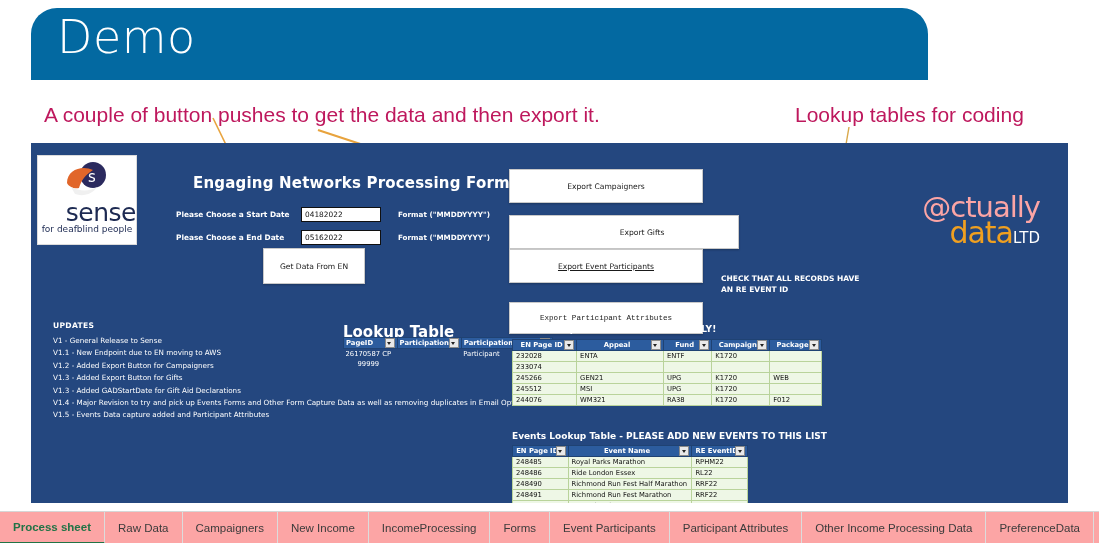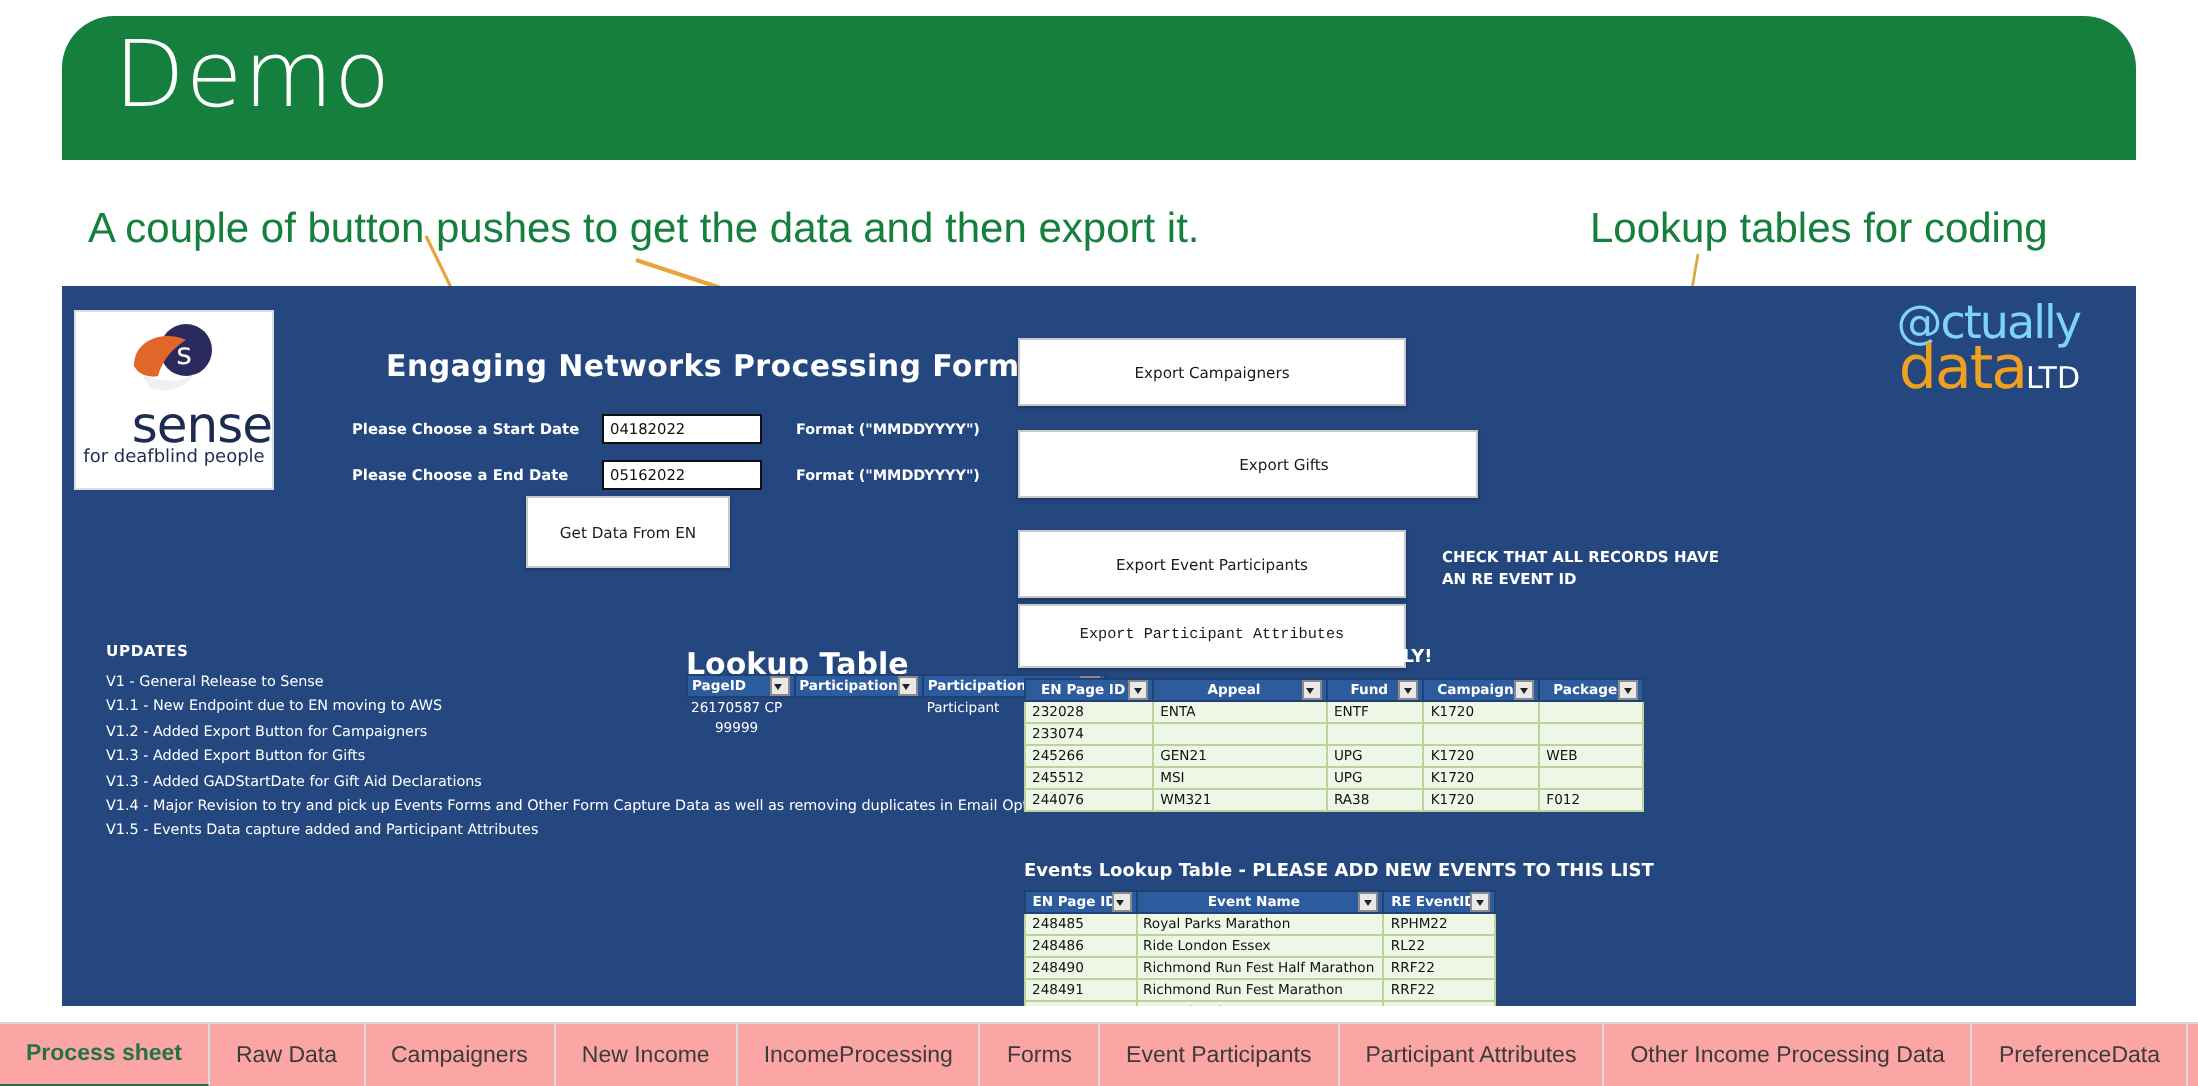--- a/index.html
+++ b/index.html
@@ -9,8 +9,8 @@
   }
   
   .banner{
-    position:absolute;left:31px;top:8px;width:1037px;height:72px;
-    background:#15803d;border-radius:26px 26px 0 0;
+    position:absolute;left:31px;top:8px;width:897px;height:72px;
+    background:#0369a1;border-radius:26px 26px 0 0;
   }
   .banner-title{
     position:absolute;left:26px;top:2px;

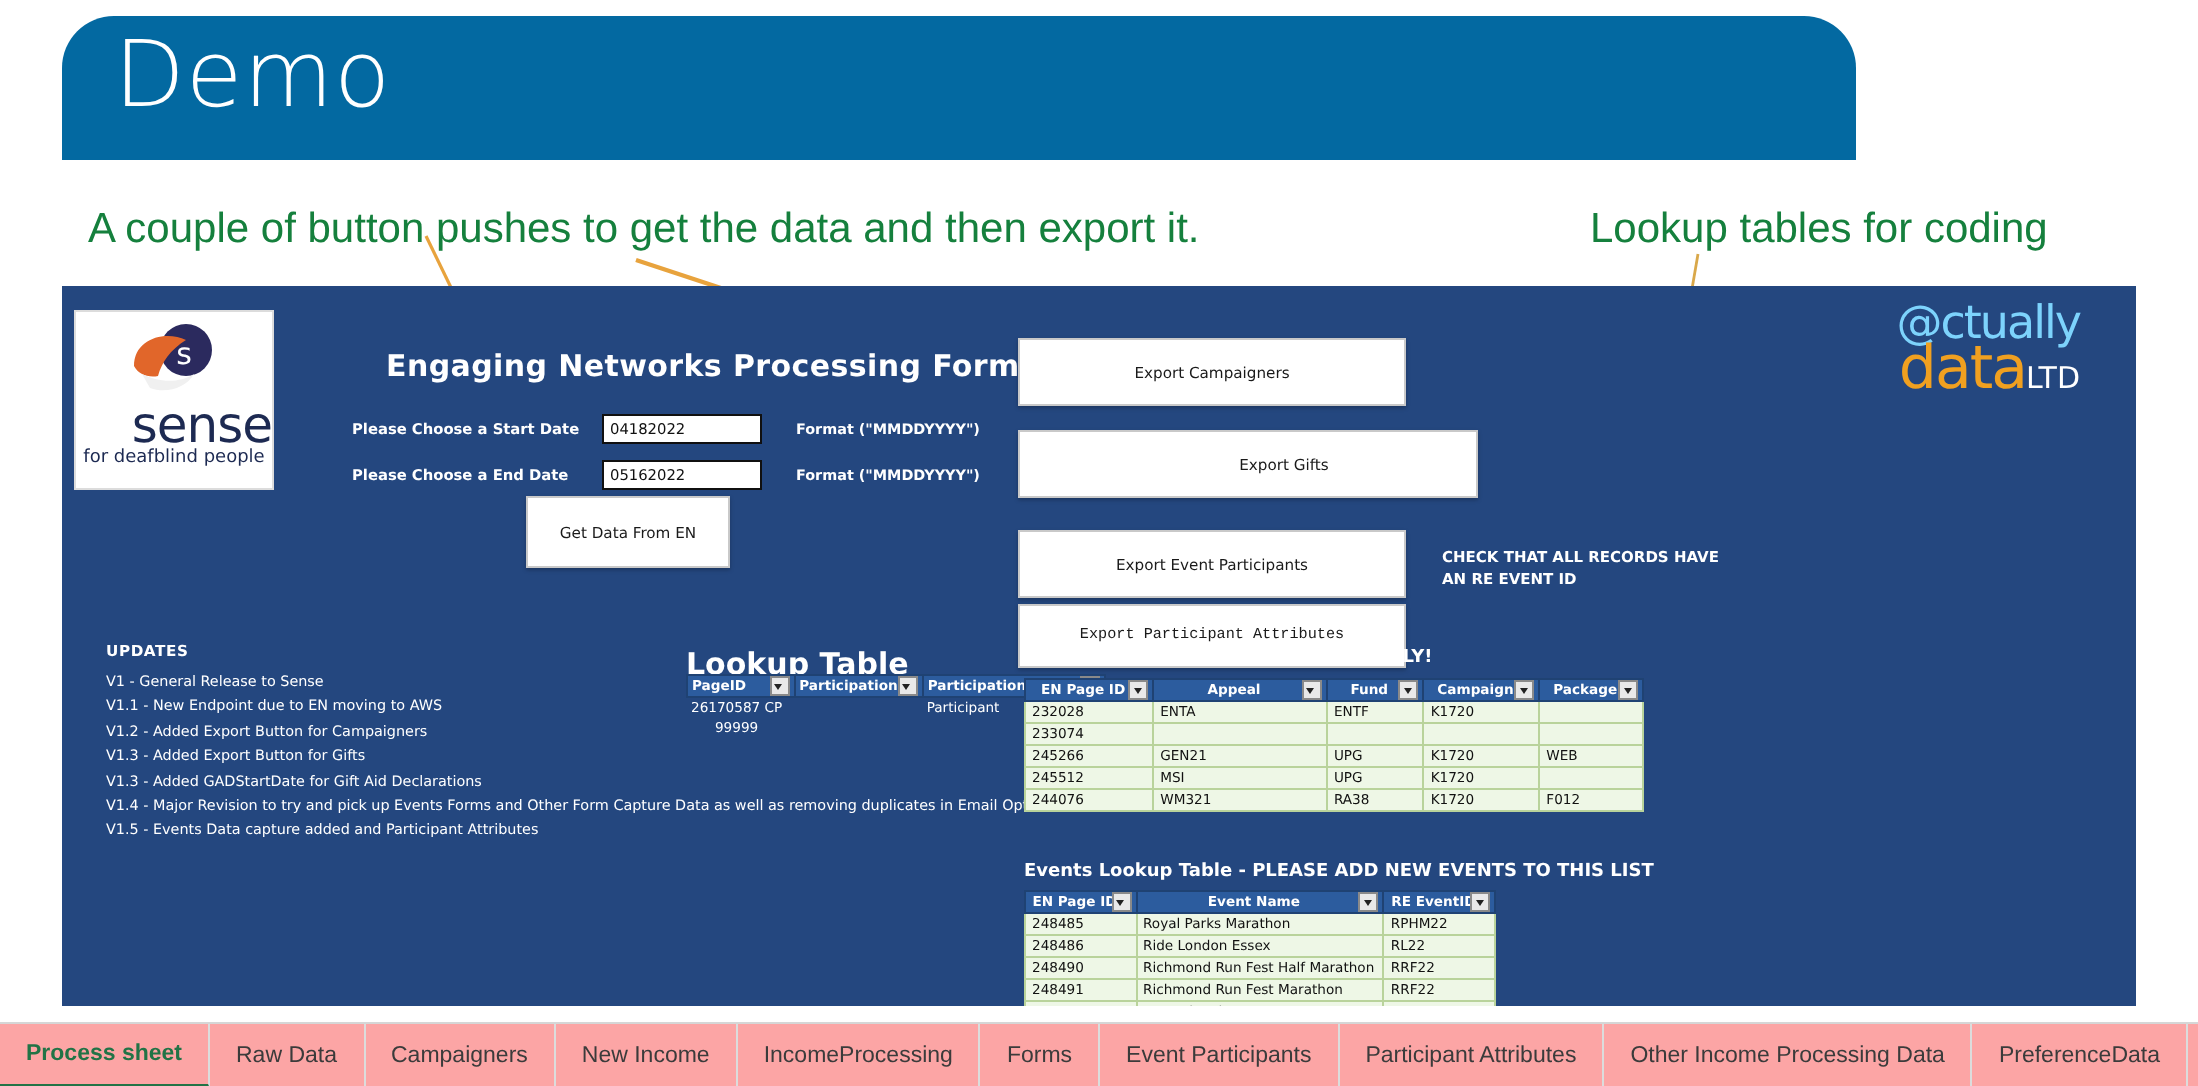--- a/index.html
+++ b/index.html
@@ -19,7 +19,7 @@
   }
   
   .callout{
-    position:absolute;color:#15803d;font-size:21px;white-space:nowrap;
+    position:absolute;color:#be185d;font-size:21px;white-space:nowrap;
     font-family:"Liberation Sans",sans-serif;
   }
   #callout-left{left:44px;top:103px;}

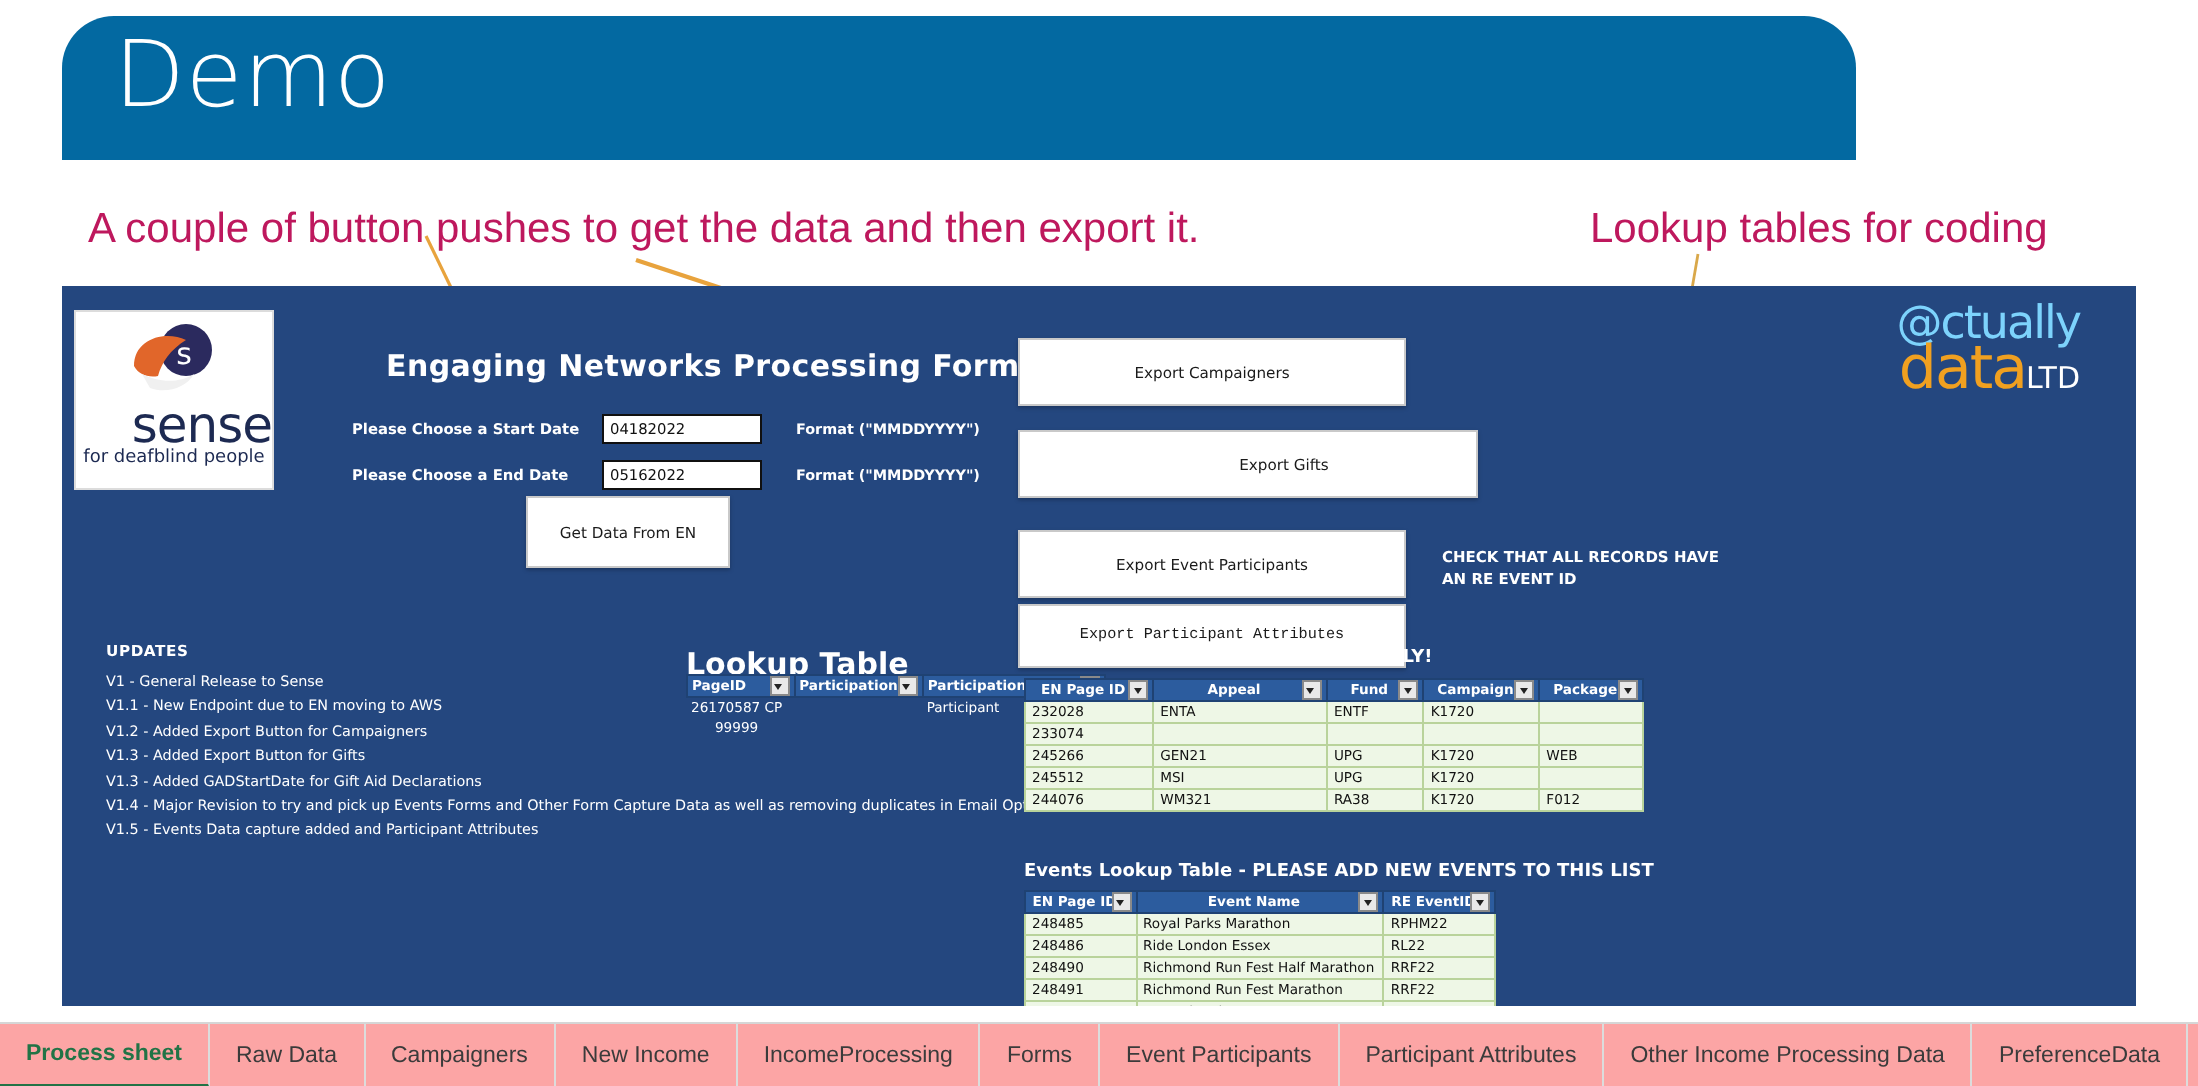--- a/index.html
+++ b/index.html
@@ -48,7 +48,7 @@
   }
   
   .ad-logo{position:absolute;right:28px;top:8px;text-align:right;line-height:1;}
-  .ad-l1{font-size:23px;color:#7dd3fc;font-family:"DejaVu Sans",sans-serif;letter-spacing:-1px;}
+  .ad-l1{font-size:29px;color:#fca5a5;font-family:"DejaVu Sans",sans-serif;letter-spacing:-1px;margin-top:42px;}
   .ad-l2{font-size:30px;color:#f0a020;font-family:"DejaVu Sans",sans-serif;letter-spacing:-1px;margin-top:-4px;}
   .ad-l2 .ltd{font-size:15px;color:#ffffff;letter-spacing:0;}
   

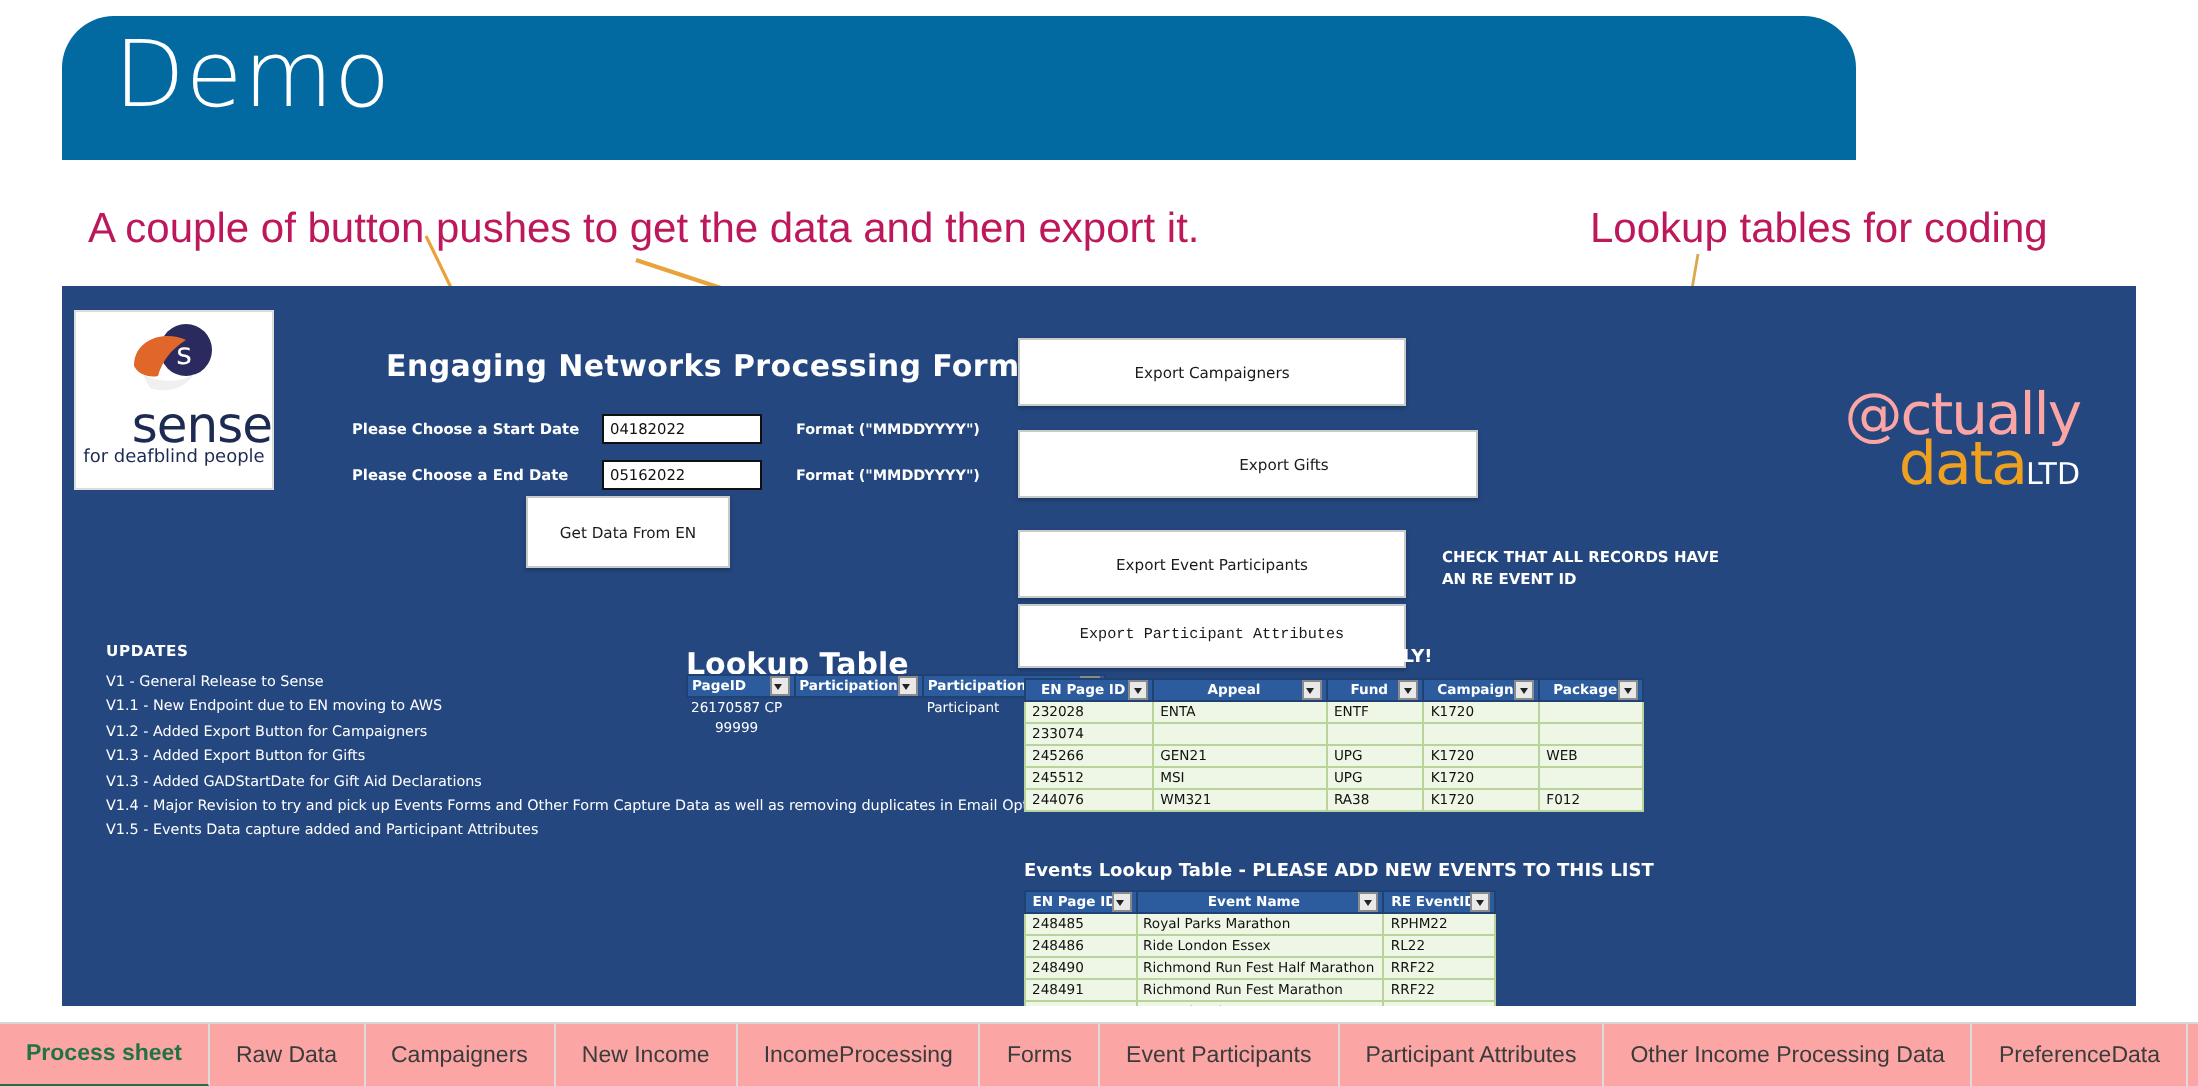--- a/index.html
+++ b/index.html
@@ -84,7 +84,7 @@
   #btn-getdata{left:232px;top:105px;width:100px;height:34px;}
   #btn-export-campaigners{left:478px;top:26px;width:192px;height:32px;}
   #btn-export-gifts{left:478px;top:72px;width:192px;height:32px;padding-left:36px;}
-  #btn-export-events{left:478px;top:122px;width:192px;height:32px;}
+  #btn-export-events{left:478px;top:106px;width:192px;height:32px;text-decoration:underline;}
   #btn-export-attrs{left:478px;top:159px;width:192px;height:30px;font-family:Liberation Mono, monospace;}
   .warn{
     position:absolute;left:690px;top:130px;width:150px;

